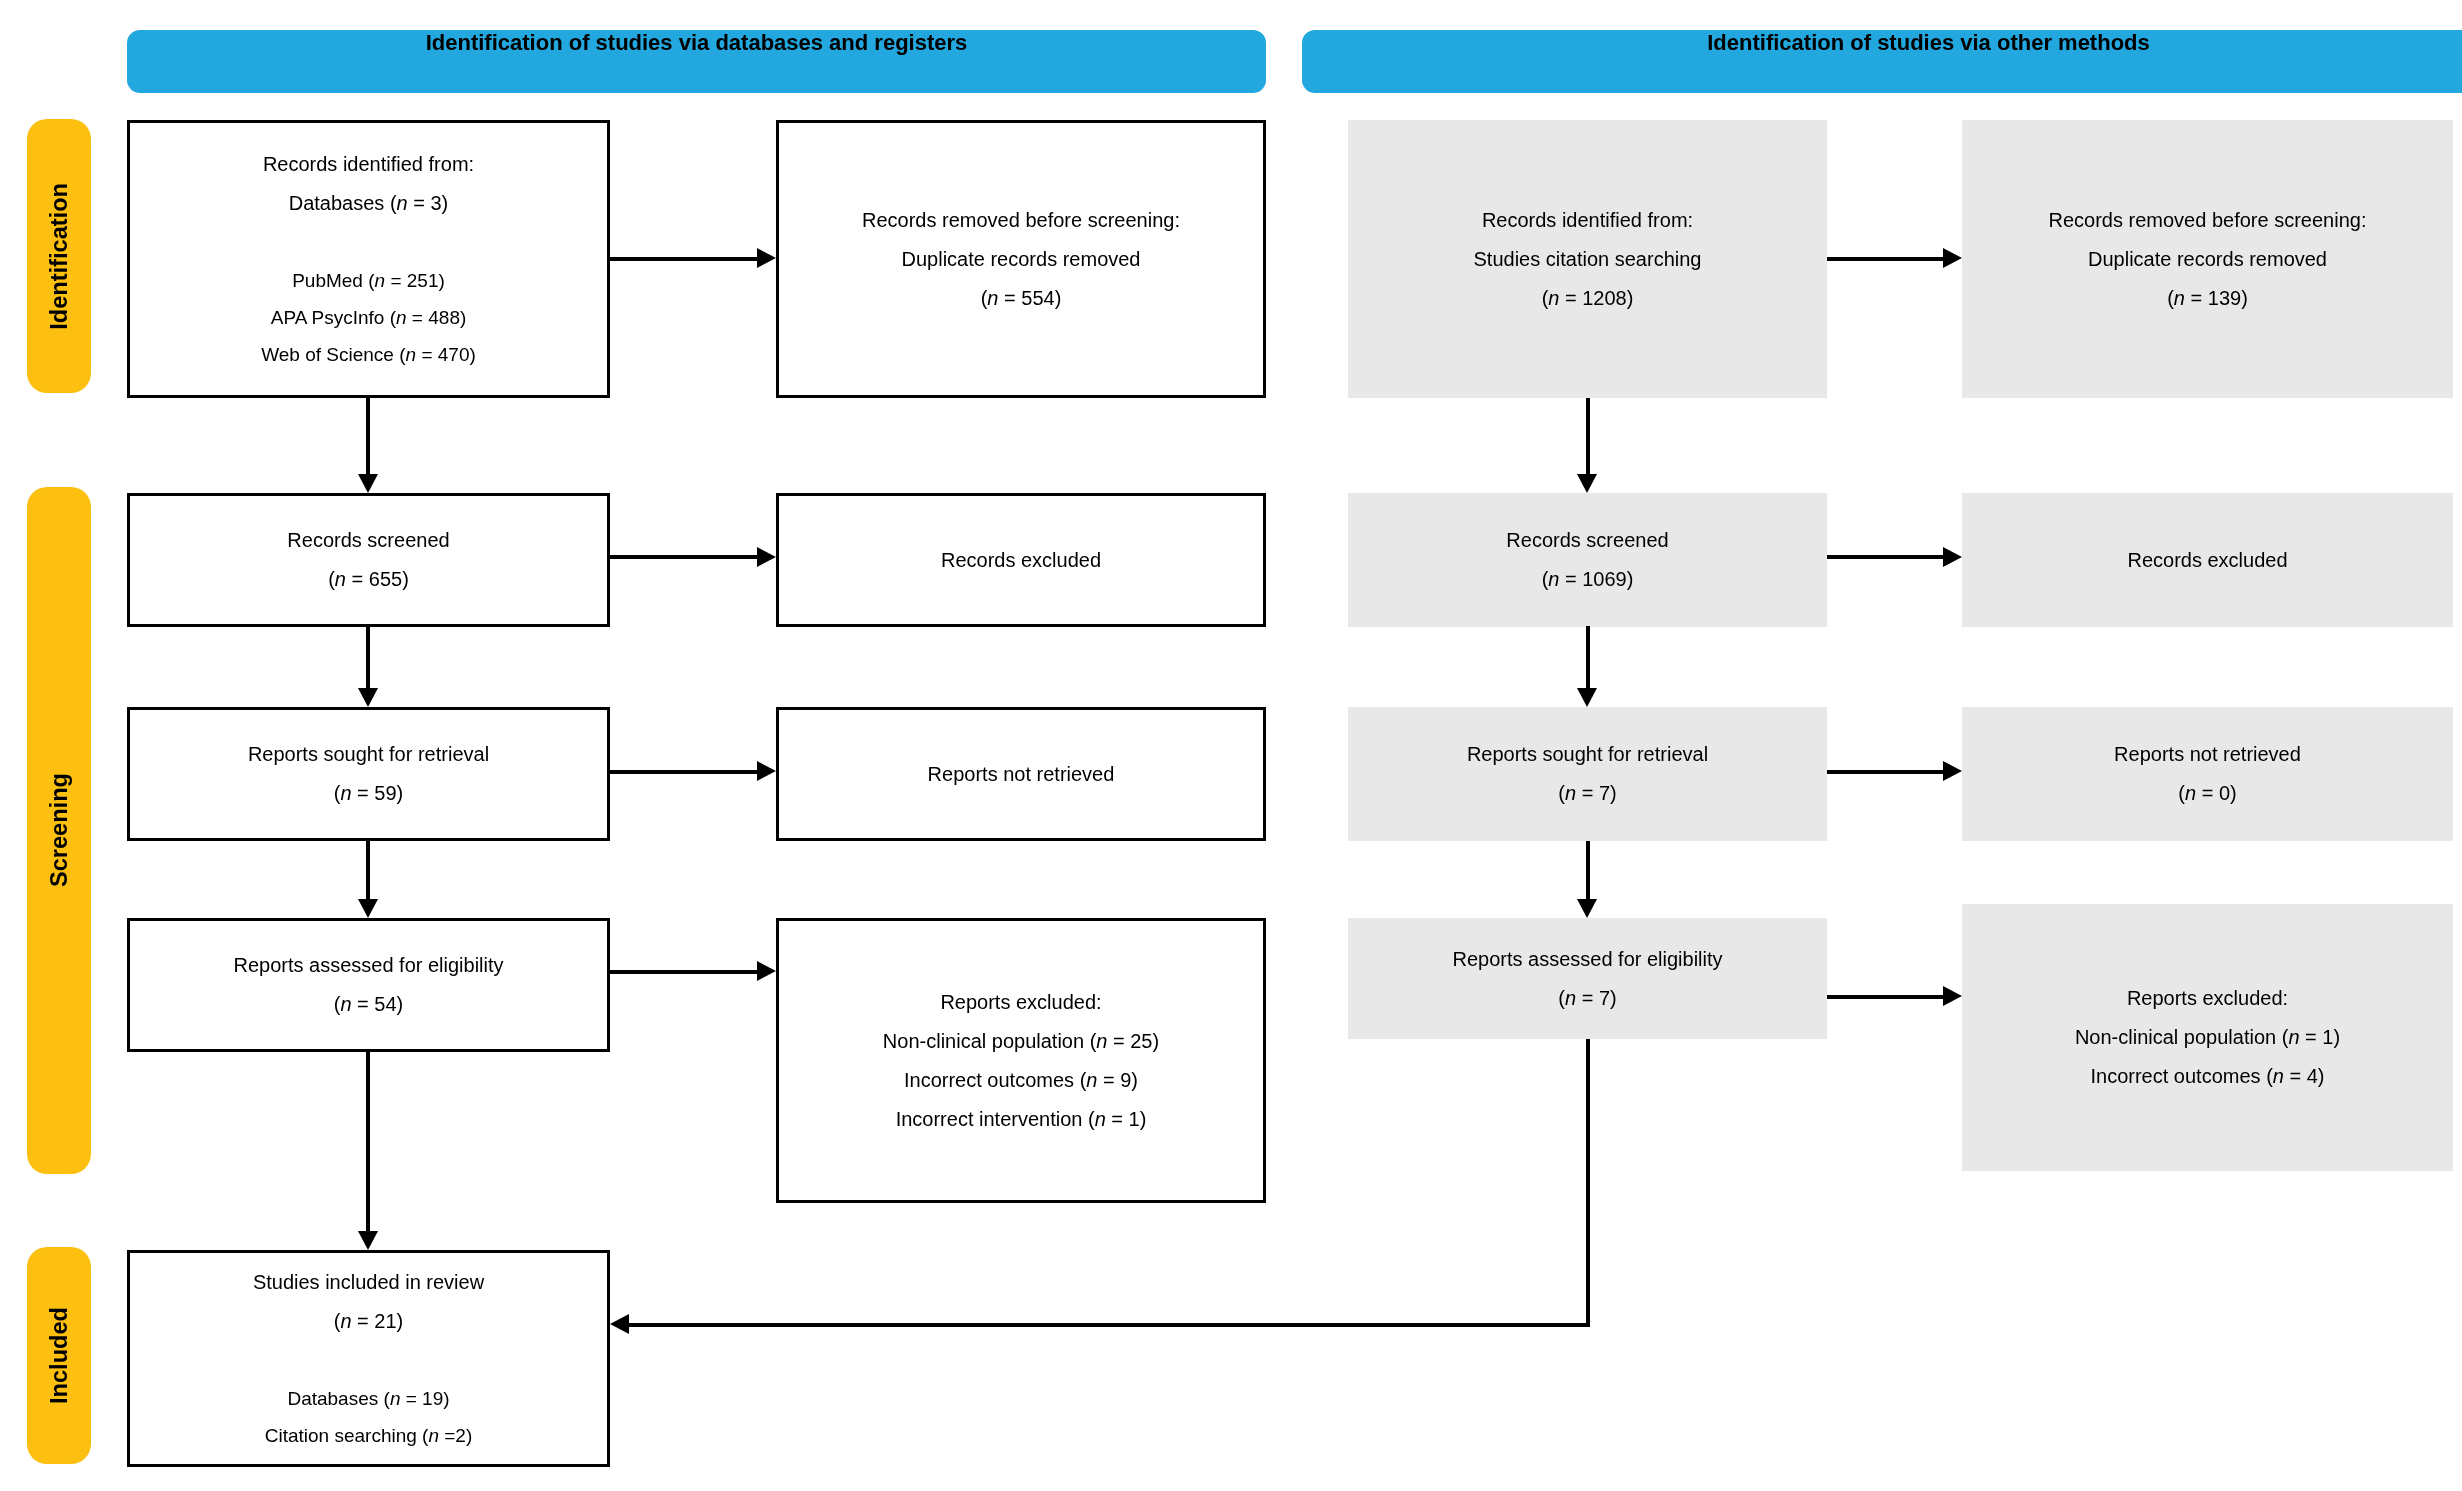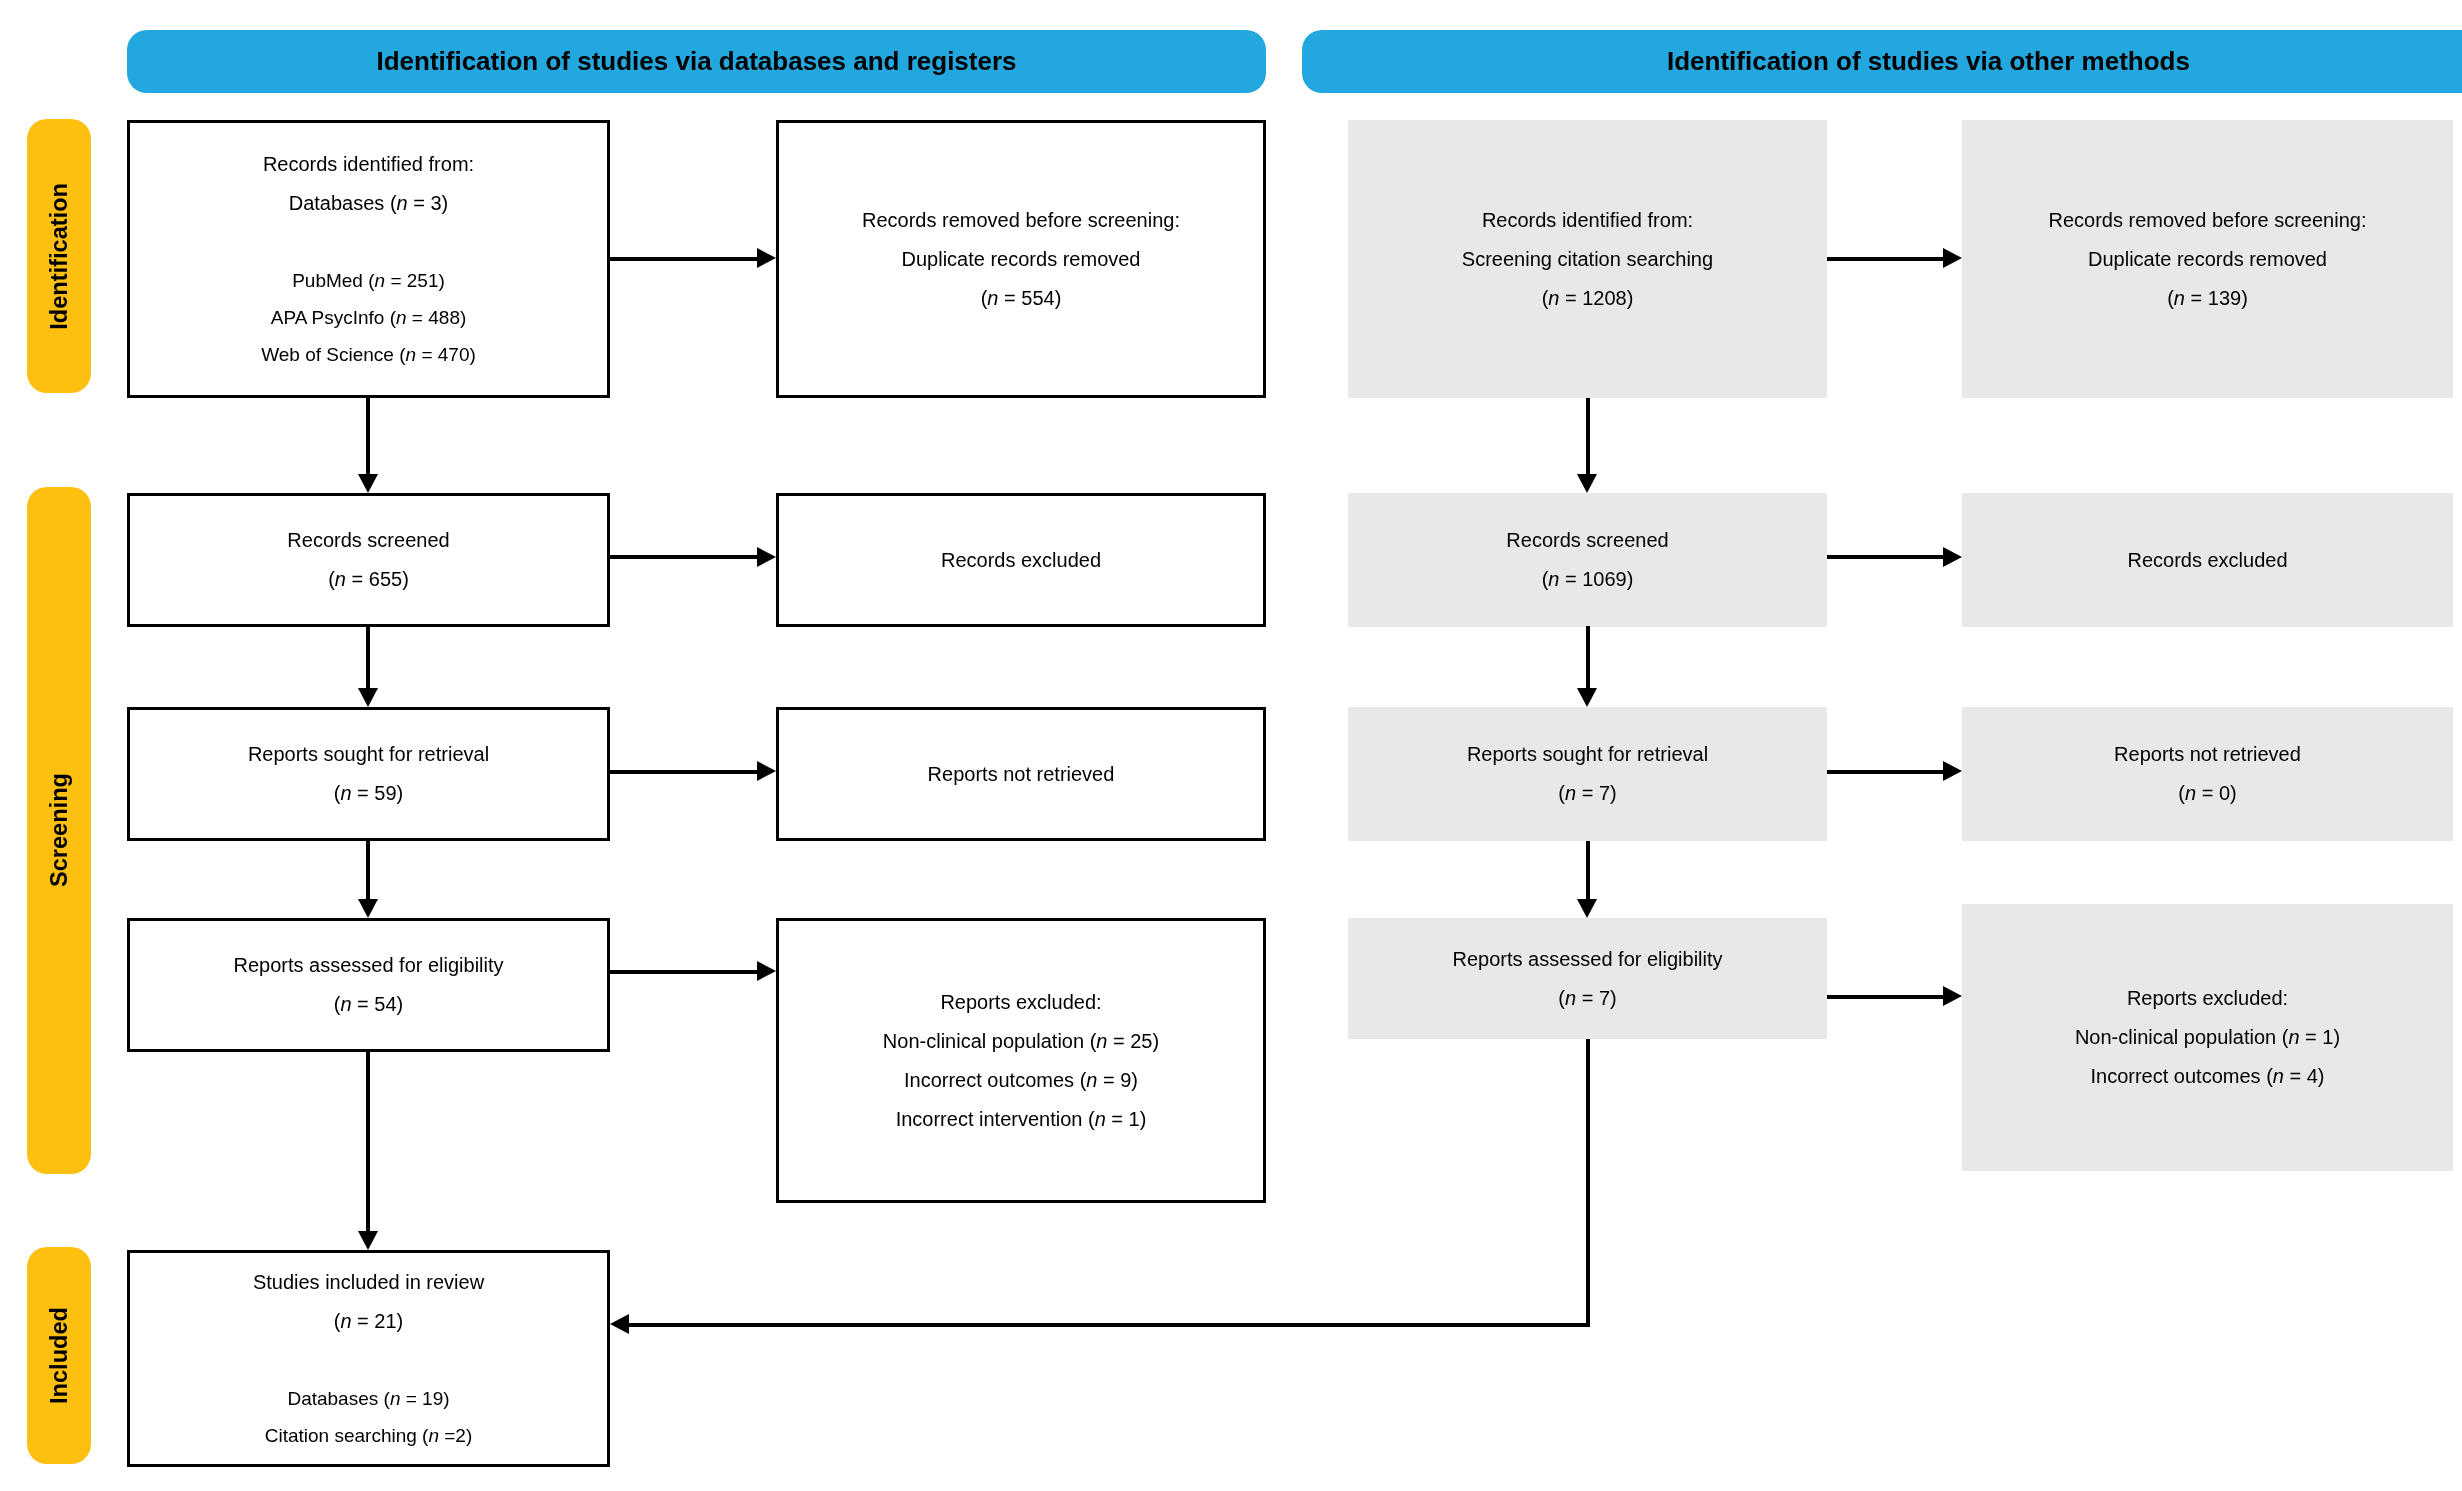--- a/index.html
+++ b/index.html
@@ -8,9 +8,9 @@
     font-family:"Liberation Sans",sans-serif;color:var(--text,#000);
   }
   .banner{
-    position:absolute;background:var(--header_bg,#22A7DF);border-radius:20px;
-    display:flex;align-items:center;justify-content:center;
-    font-weight:bold;font-size:26px;color:#000;text-align:center;
+    position:absolute;background:var(--header_bg,#22A7DF);border-radius:13px;
+    display:flex;justify-content:center;
+    font-weight:bold;font-size:22px;color:#000;text-align:center;
   }
   .side{
     position:absolute;background:var(--sidebar_bg,#FDC010);border-radius:20px;

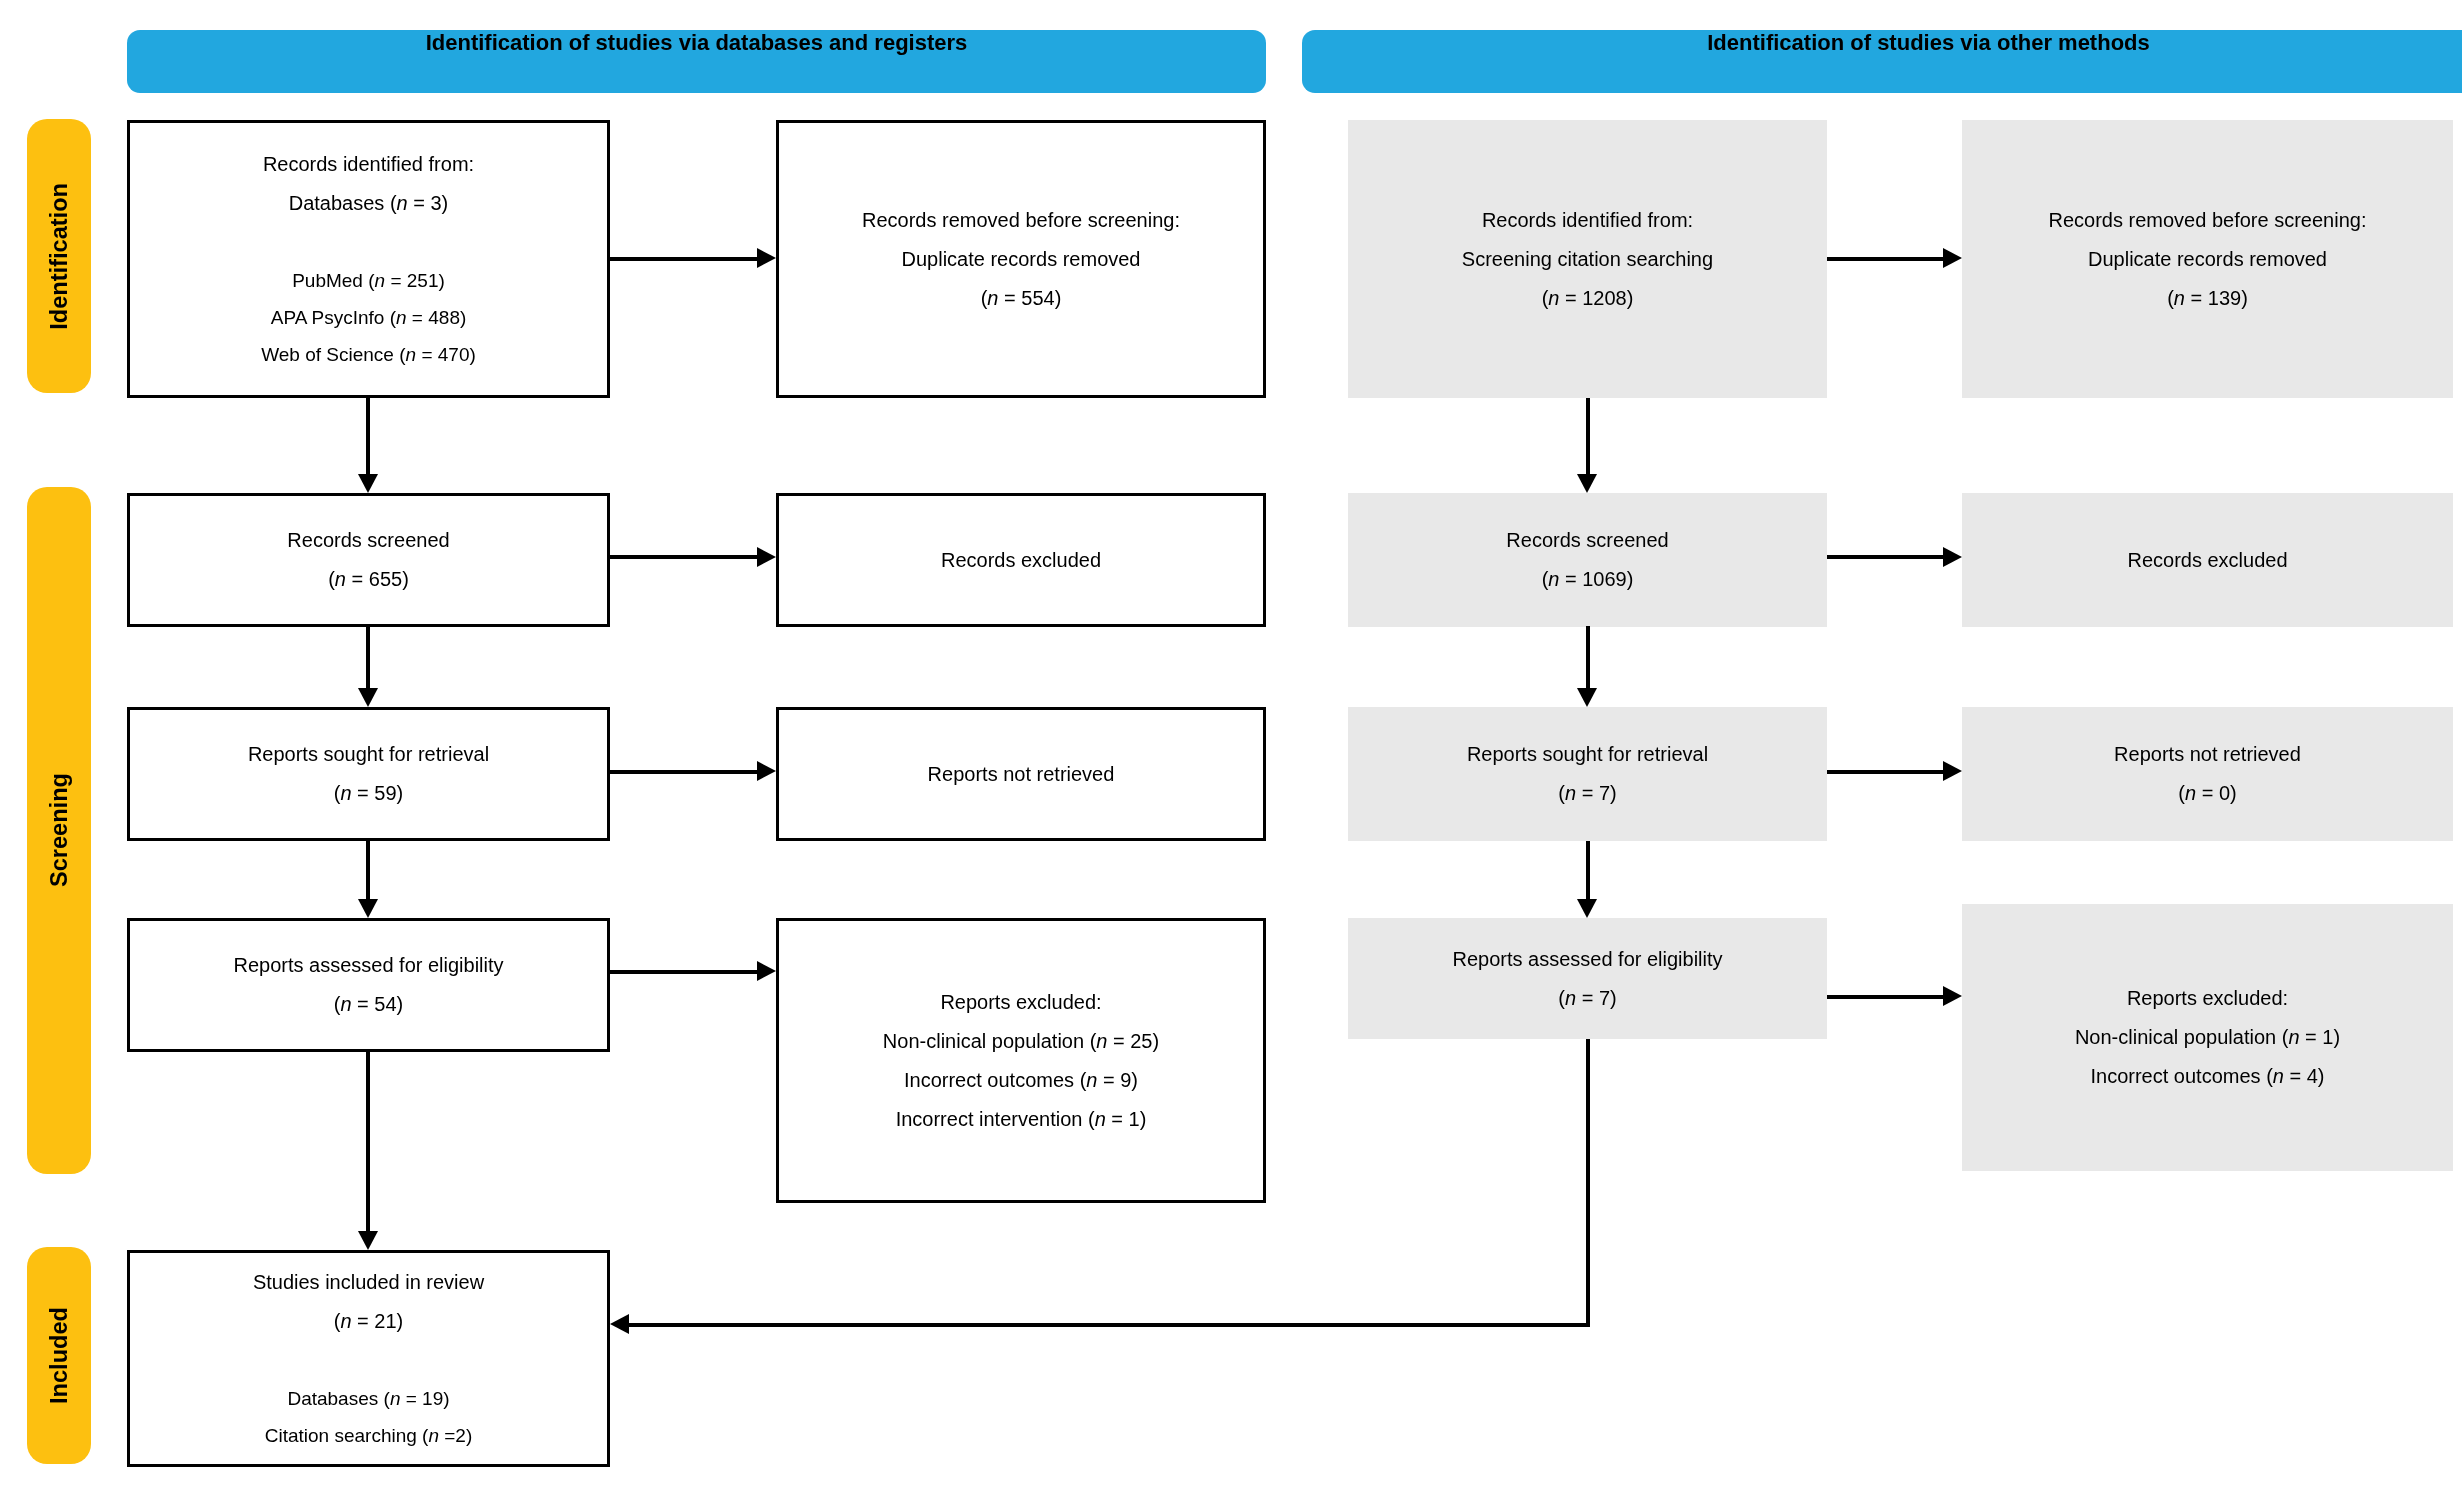--- a/index.html
+++ b/index.html
@@ -120,7 +120,7 @@
 
   <div class="box gray" style="left:1348px;top:120px;width:479px;height:278px;">
     <div class="txt">Records identified from:</div>
-    <div class="txt">Screening citation searching</div>
+    <div class="txt">Studies citation searching</div>
     <div class="txt">(<i>n</i> = 1208)</div>
   </div>
 

